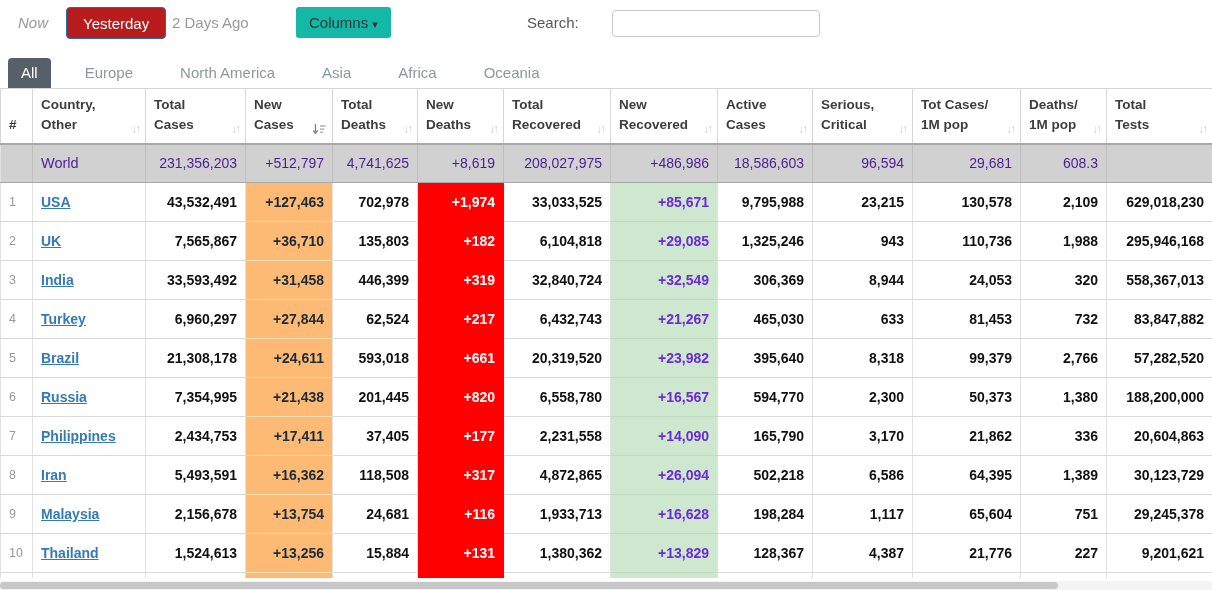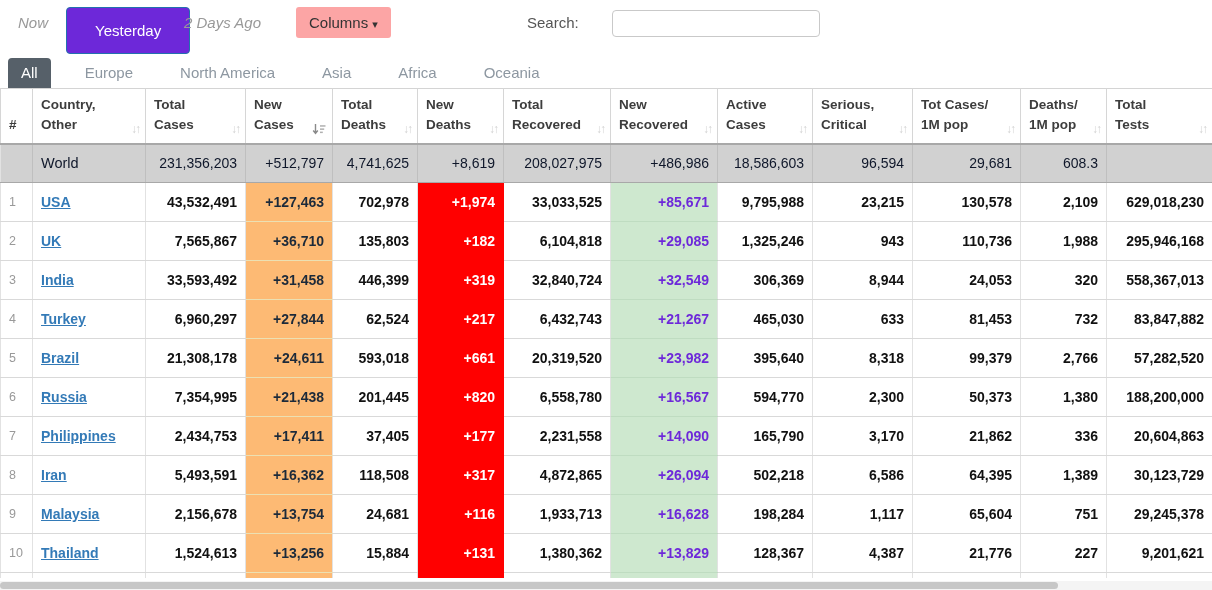--- a/index.html
+++ b/index.html
@@ -12,8 +12,8 @@
     cursor:pointer; text-decoration:none; }
   #now-link { left:18px;font-style:italic; }
   #twodays-link { left:184px;font-style:italic; }
-  .btn-yesterday { position:absolute; left:66px; top:7px; height:47px;
-    padding:0 28px; background:#6d28d9; color:#fff; border:1px solid #2271ae;
+  .btn-yesterday { position:absolute; left:66px; top:7px; height:32px;
+    padding:0 16px; background:#b91c1c; color:#fff; border:1px solid #2271ae;
     border-radius:4px; font-size:15px; font-family:inherit; cursor:pointer; }
   .btn-columns { position:absolute; left:296px; top:7px; height:31px;
     padding:0 13px; background:#fca5a5; color:#333; border:none;

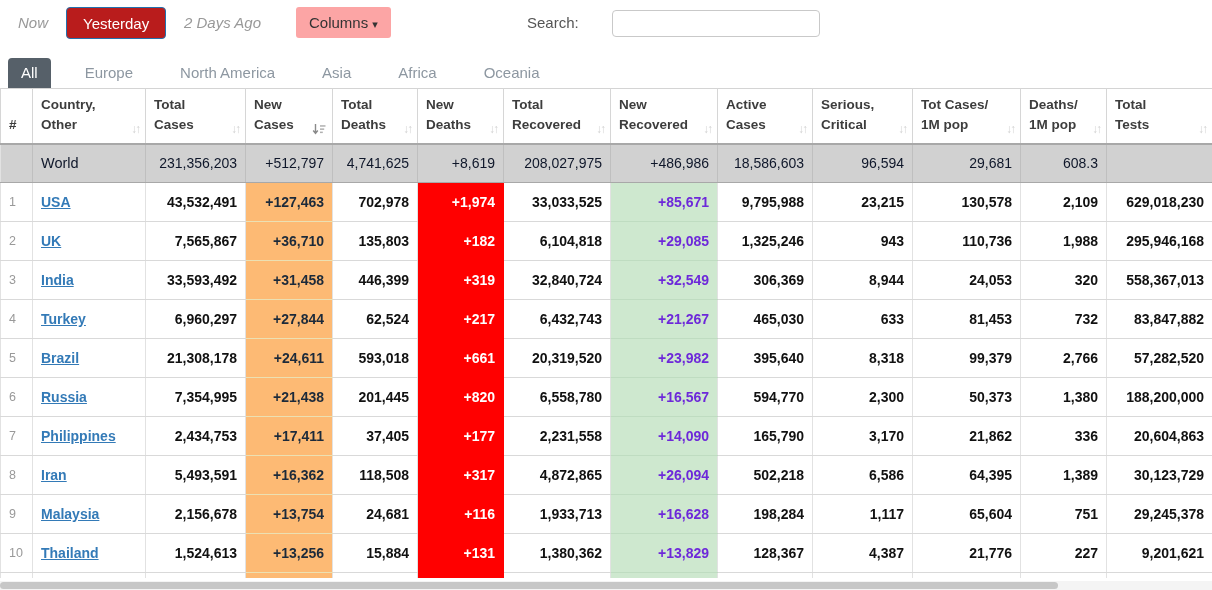--- a/index.html
+++ b/index.html
@@ -11,7 +11,7 @@
   .plain-link { position:absolute; top:14px; font-size:15px; color:#999;
     cursor:pointer; text-decoration:none; }
   #now-link { left:18px;font-style:italic; }
-  #twodays-link { left:184px;font-style:italic; }
+  #twodays-link { left:172px; }
   .btn-yesterday { position:absolute; left:66px; top:7px; height:32px;
     padding:0 16px; background:#b91c1c; color:#fff; border:1px solid #2271ae;
     border-radius:4px; font-size:15px; font-family:inherit; cursor:pointer; }

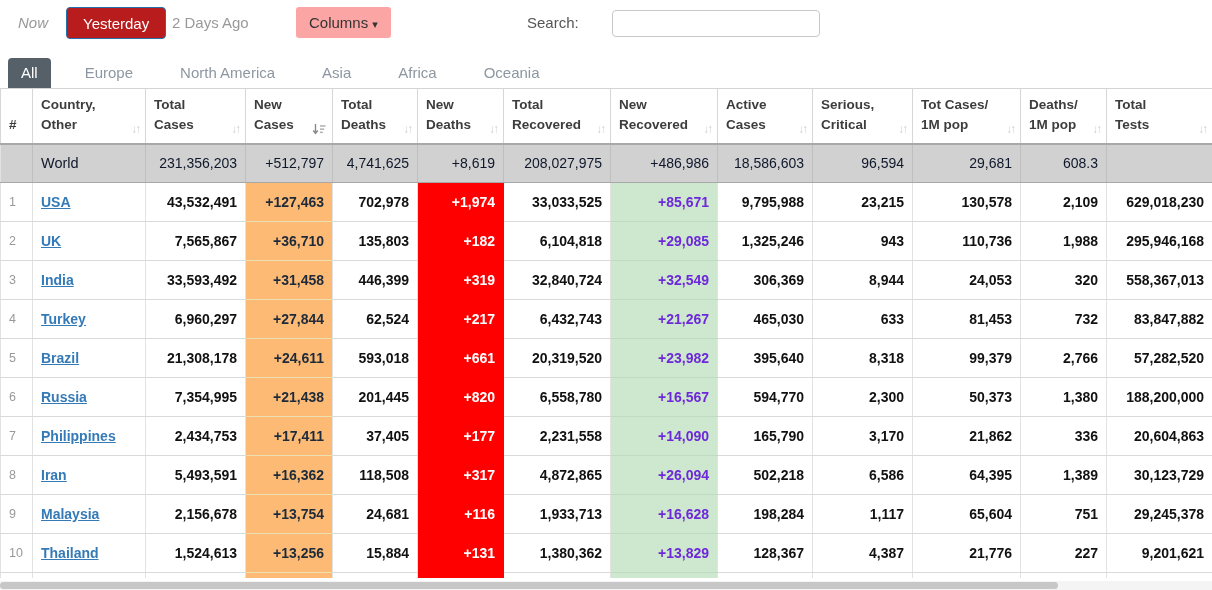--- a/index.html
+++ b/index.html
@@ -16,7 +16,7 @@
     padding:0 16px; background:#b91c1c; color:#fff; border:1px solid #2271ae;
     border-radius:4px; font-size:15px; font-family:inherit; cursor:pointer; }
   .btn-columns { position:absolute; left:296px; top:7px; height:31px;
-    padding:0 13px; background:#fca5a5; color:#333; border:none;
+    padding:0 13px; background:#14b8a6; color:#333; border:none;
     border-radius:3px; font-size:15px; font-family:inherit; cursor:pointer; }
   .btn-columns .caret { font-size:11px; color:#333; margin-left:4px; }
   .search-label { position:absolute; left:527px; top:14px; font-size:15px; color:#555; }

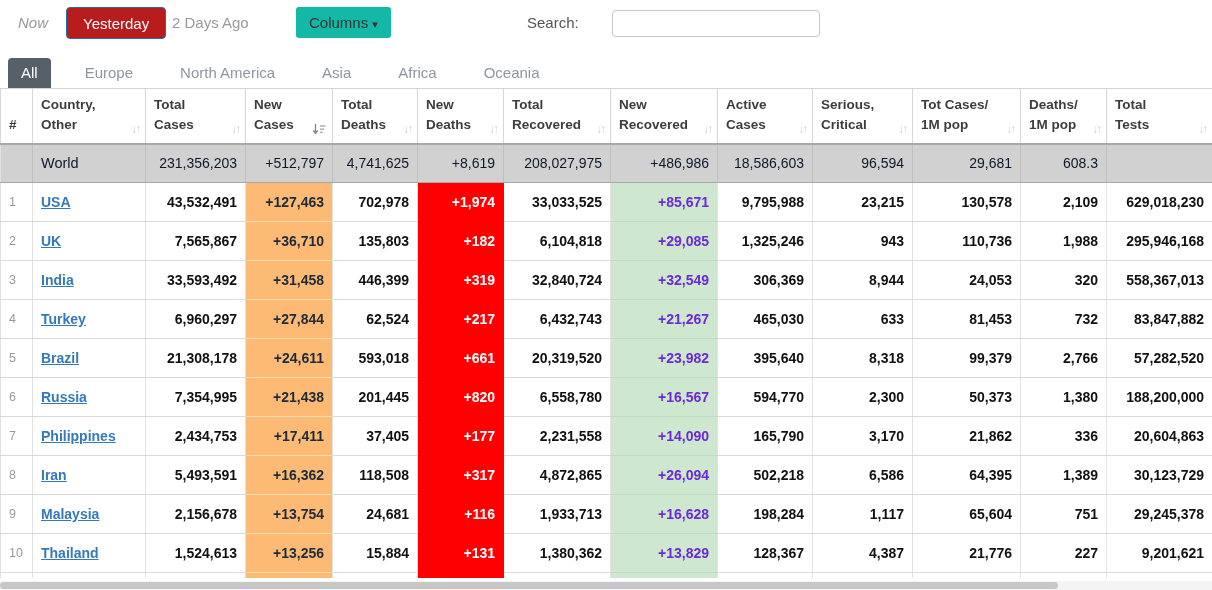--- a/index.html
+++ b/index.html
@@ -57,7 +57,7 @@
     border-right-color:#ff0000; }
   td.new-recovered { background:#cee8cf; border-bottom-color:#bfdcc1; color:#6d28d9; }
 
-  tr.world td { background:#d1d1d1; font-weight:normal; color:#0f172a;
+  tr.world td { background:#d1d1d1; font-weight:normal; color:#4c1d95;
     border-right:1px solid #bfbfbf; border-top:2px solid #a8a8a8;
     border-bottom:1px solid #a8a8a8; }
   tr.world td.country { font-size:14.5px; }

